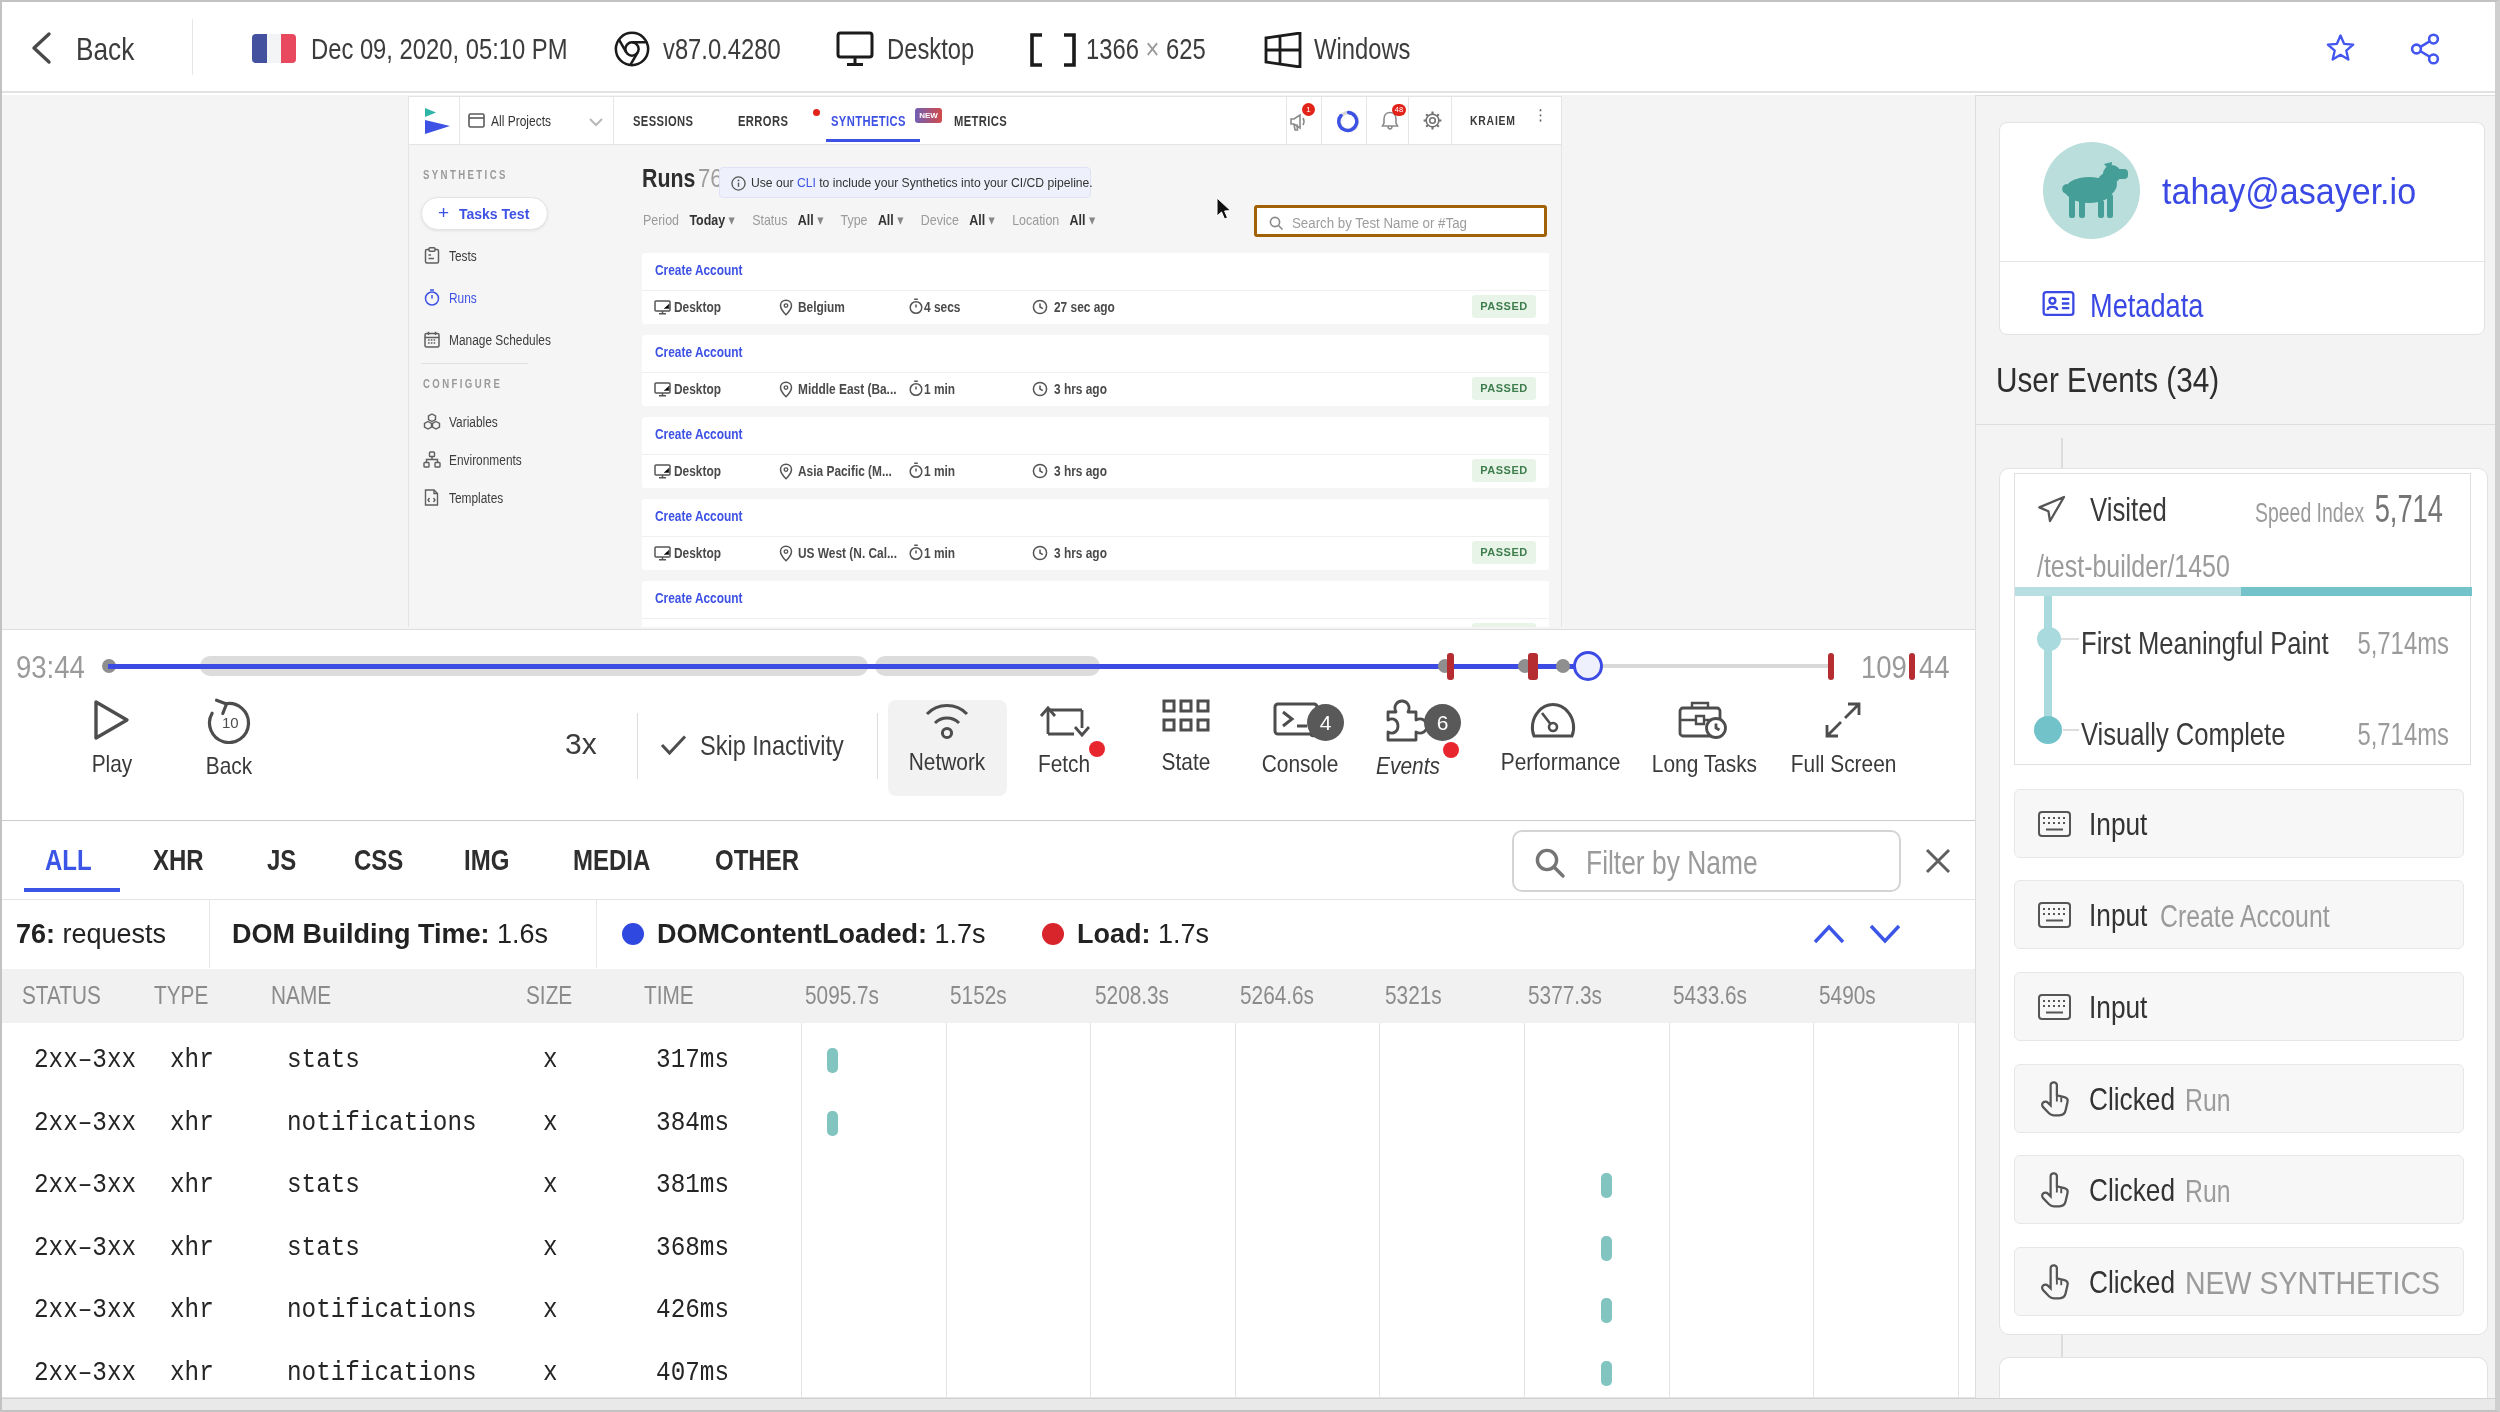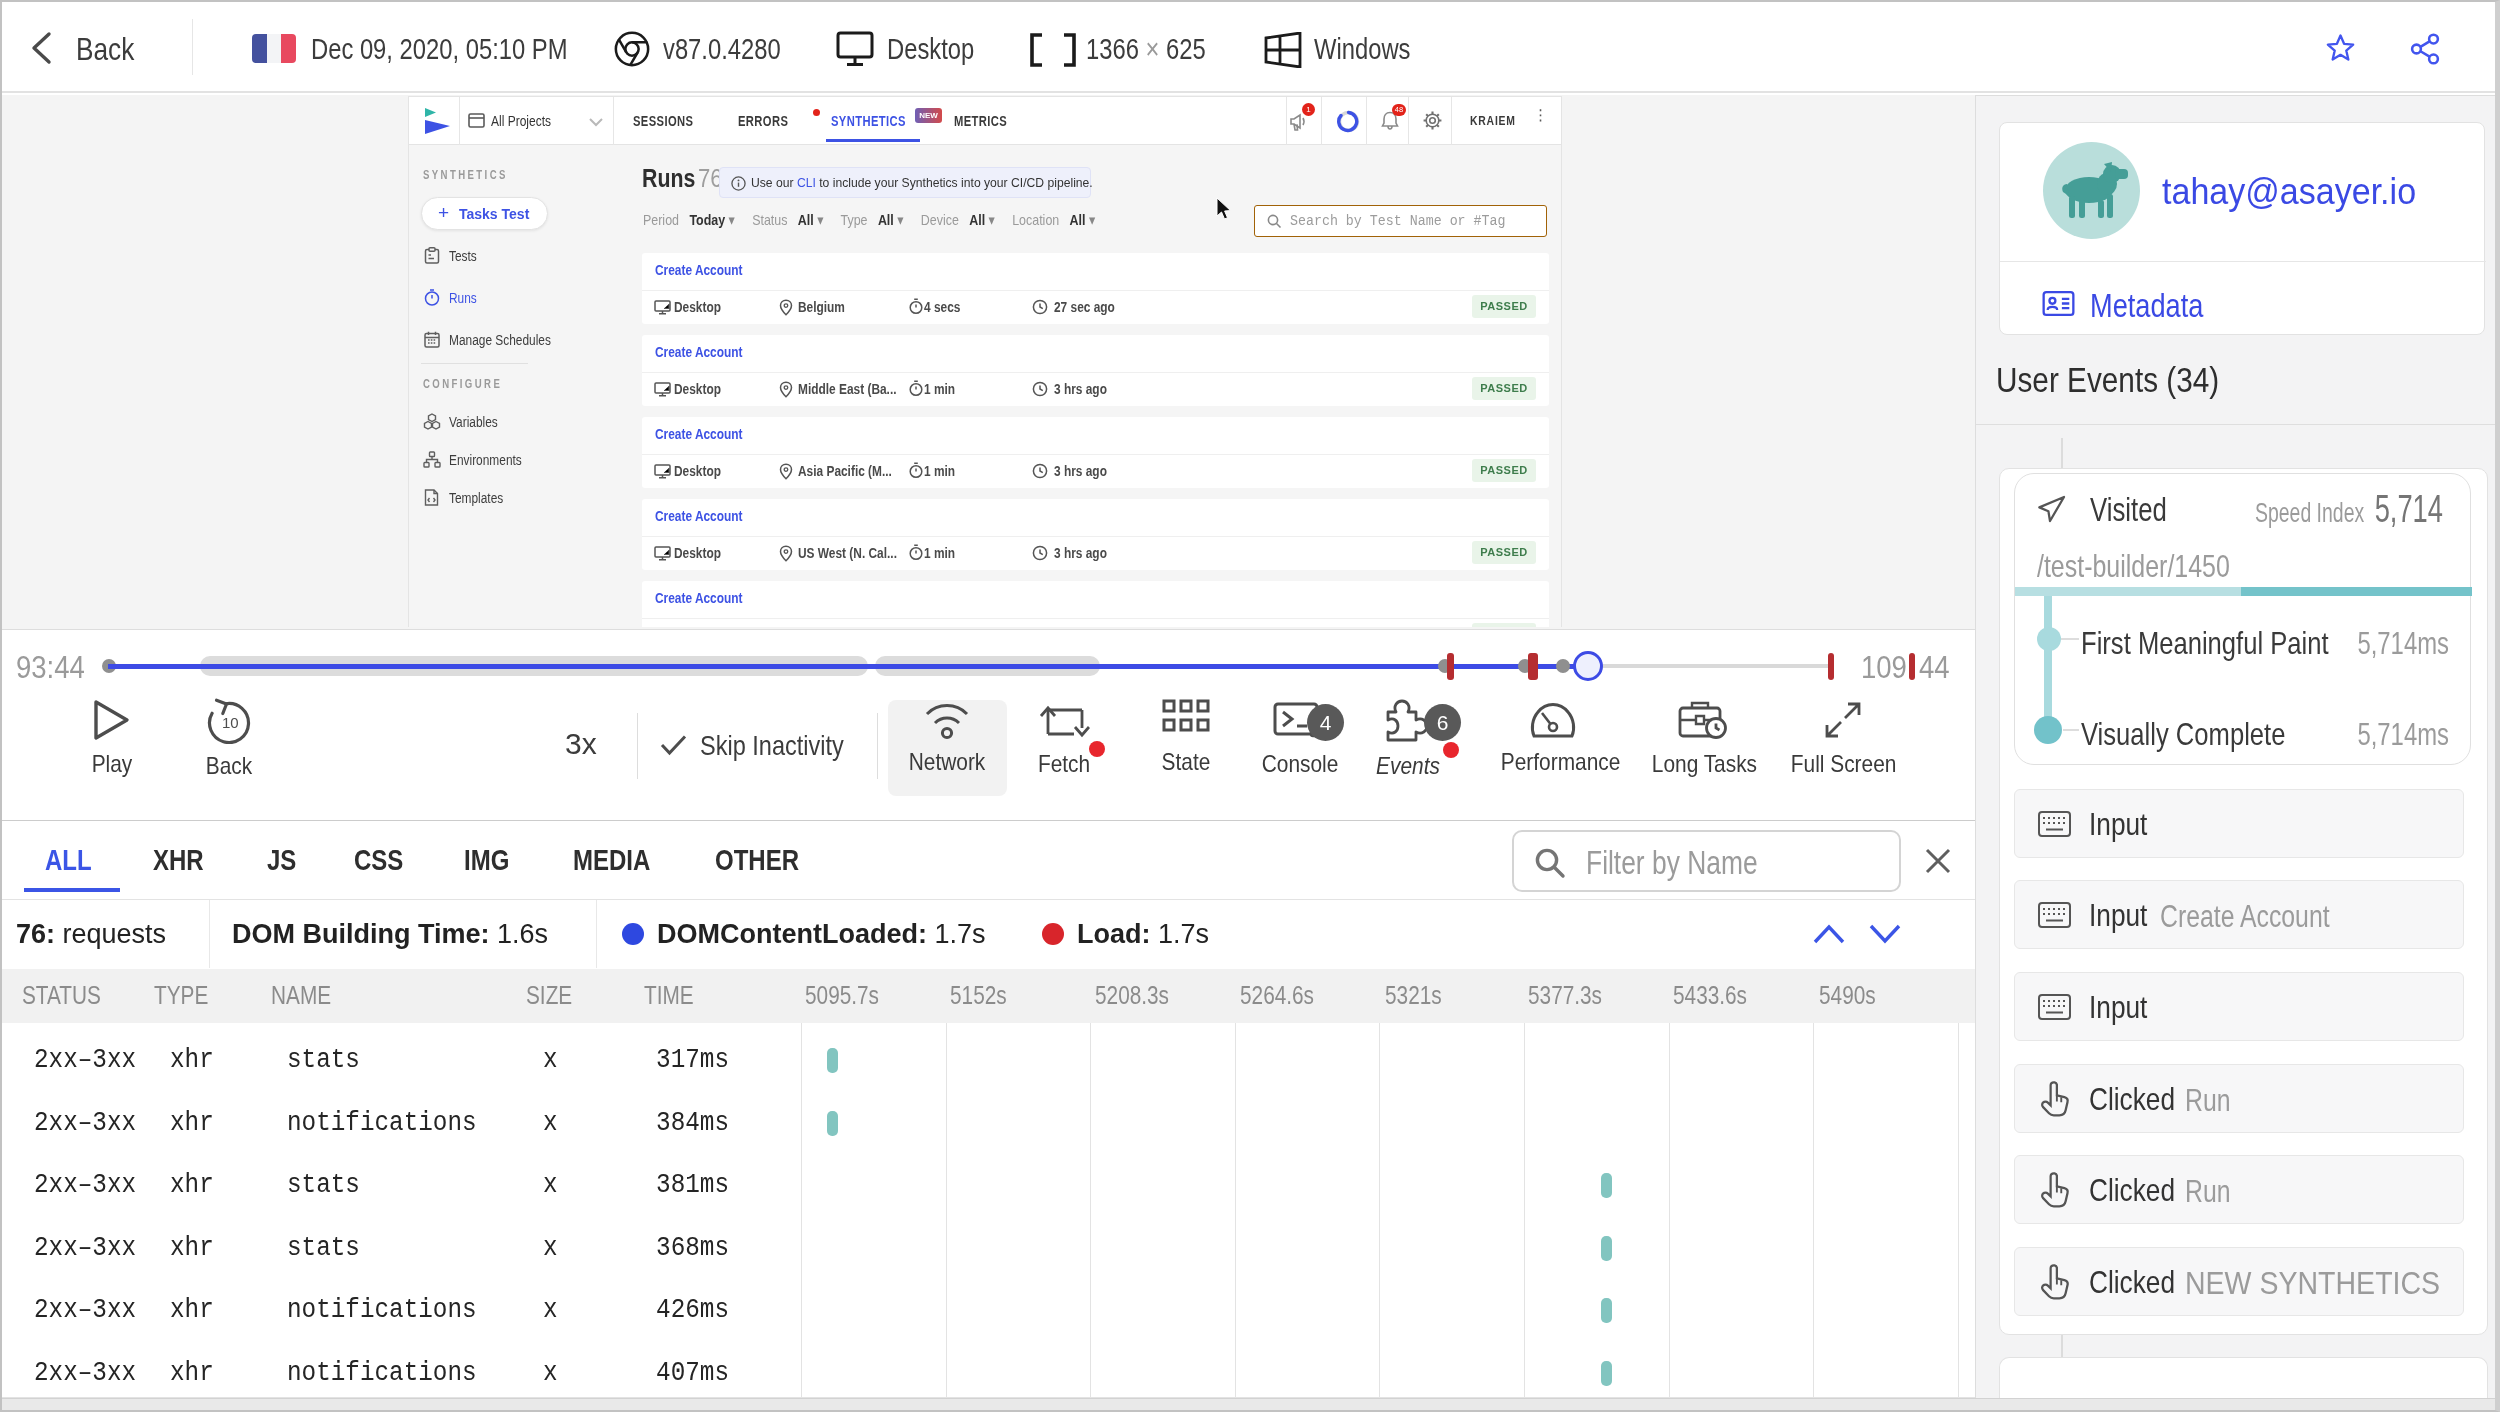--- a/index.html
+++ b/index.html
@@ -242,7 +242,7 @@
           <path d="M2 1 L2 19 L6.5 15 L9.5 22 L12.5 20.7 L9.6 14 L15.5 13.6 Z" fill="#111" stroke="#fff" stroke-width="1"></path>
         </svg>
 
-    <div class="abs" style="left:845px;top:108px;width:293px;height:32px;background:#fff;border:1px solid #a16207;border-radius:3px;font-family:Liberation Mono, monospace;">
+    <div class="abs" style="left:845px;top:108px;width:293px;height:32px;background:#fff;border:3px solid #a16207;border-radius:3px;">
       <svg class="abs" style="left:12px;top:8px" width="15" height="15" viewBox="0 0 15 15">
             <circle cx="6" cy="6" r="4.6" fill="none" stroke="#888" stroke-width="1.6"></circle>
             <path d="M9.5 9.5 L13.5 13.5" stroke="#888" stroke-width="1.6"></path>

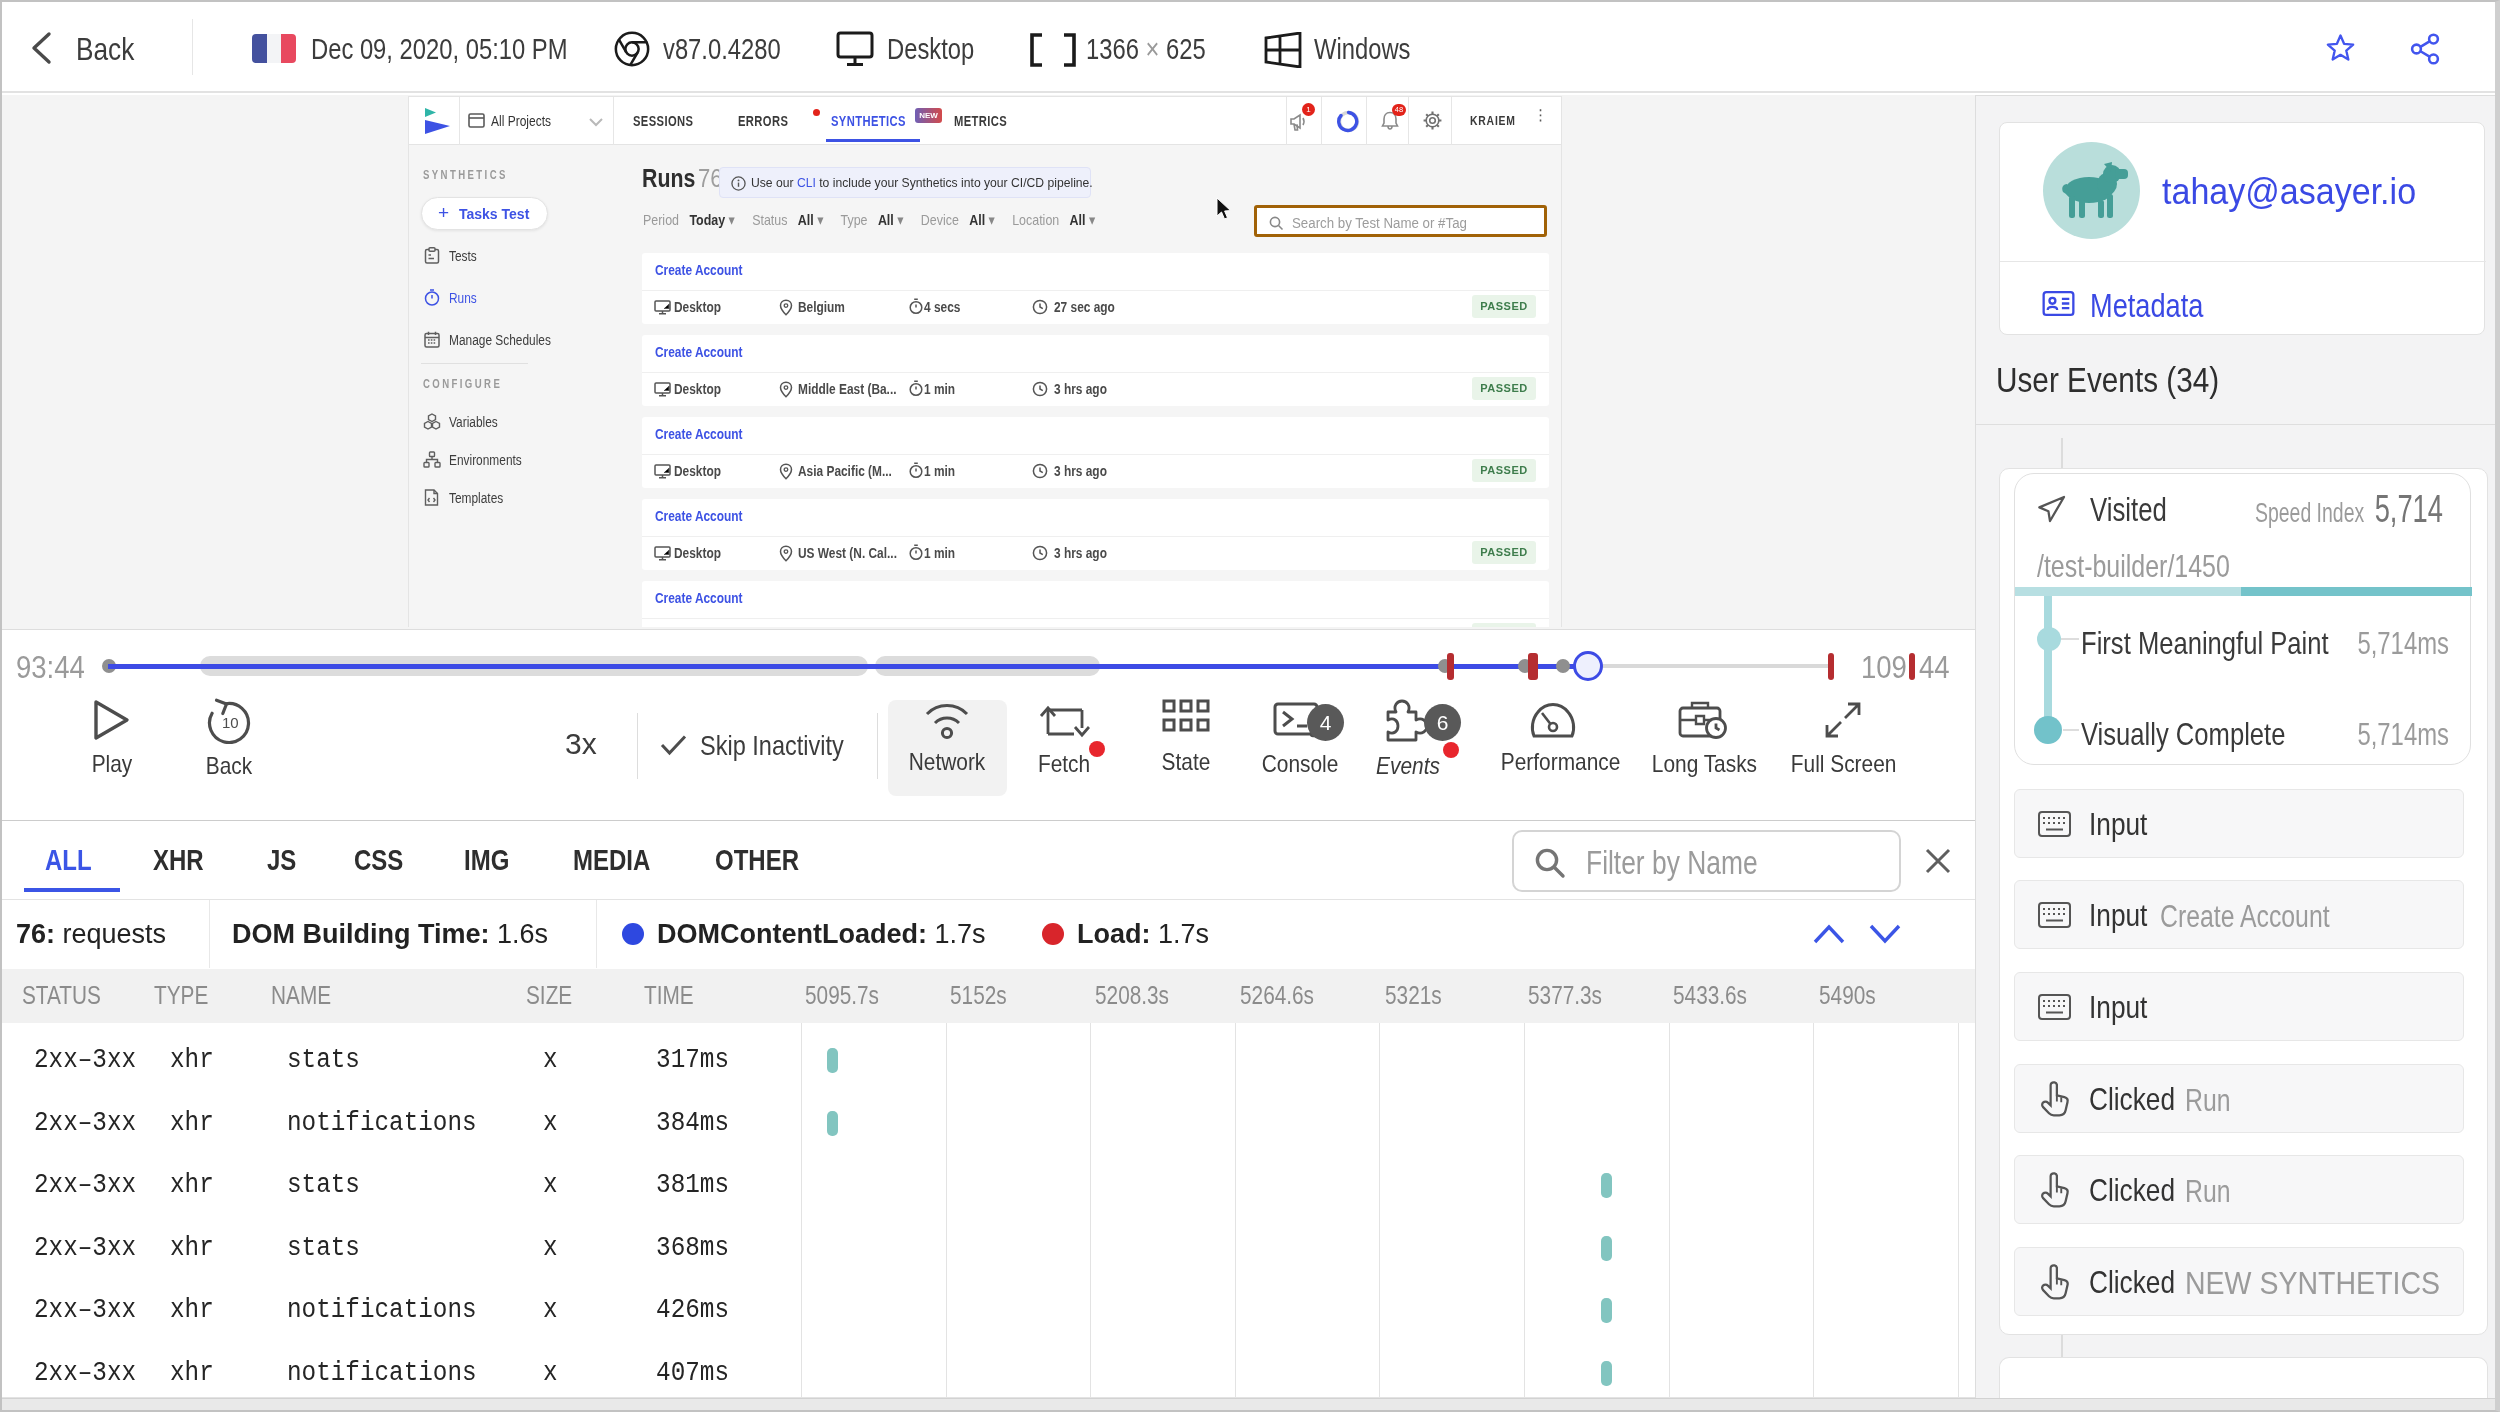--- a/index.html
+++ b/index.html
@@ -414,7 +414,7 @@
 
   <div class="abs" style="left:23px;top:372px;width:489px;height:867px;background:#fff;border:1px solid #e2e2e2;border-radius:10px;">
 
-    <div class="abs" style="left:14px;top:4px;width:457px;height:292px;background:#fff;border:1px solid #e0e0e0;border-radius:20px;">
+    <div class="abs" style="left:14px;top:4px;width:457px;height:292px;background:#fff;border:1px solid #e0e0e0;border-radius:0;">
       <svg class="abs" style="left:21px;top:19px" width="32" height="32" viewBox="0 0 24 24">
             <path d="M21 3 L10.5 21 L9.3 13.7 L2.5 10.8 Z" fill="none" stroke="#555" stroke-width="1.7" stroke-linejoin="round"></path>
           </svg>

